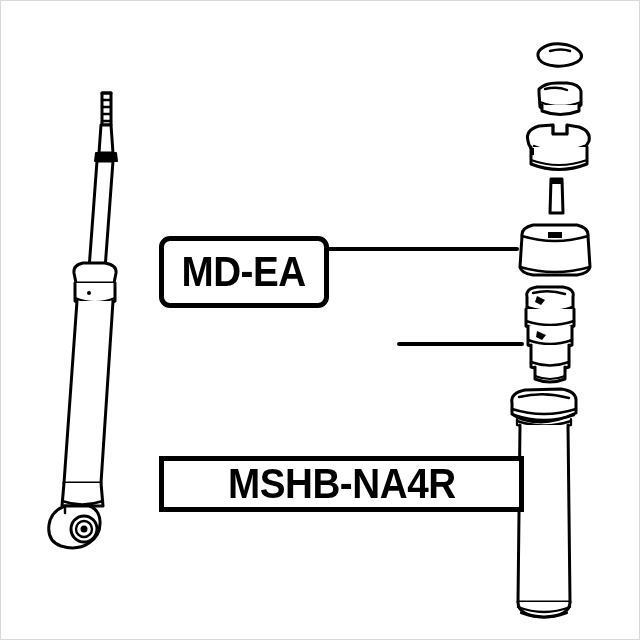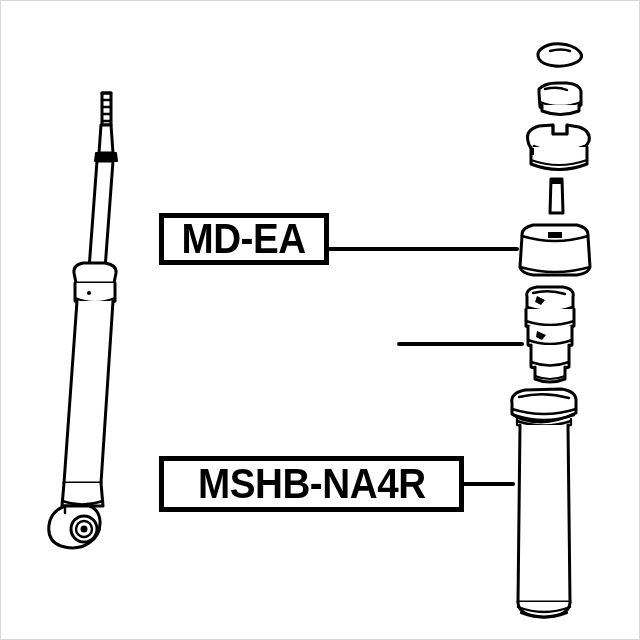--- a/index.html
+++ b/index.html
@@ -38,7 +38,7 @@
     transform:scaleX(0.92);
     transform-origin:center center;
   }
-  #lbl-md-ea{left:158px;top:212px;width:170px;height:52px;}
+  #lbl-md-ea{left:158px;top:235px;width:170px;height:72px;border-radius:11px;}
   #lbl-md-ea .label-text{font-size:42px;}
   #lbl-md-na4r{left:158px;top:315px;width:240px;height:56px;}
   #lbl-md-na4r .label-text{font-size:42px;}

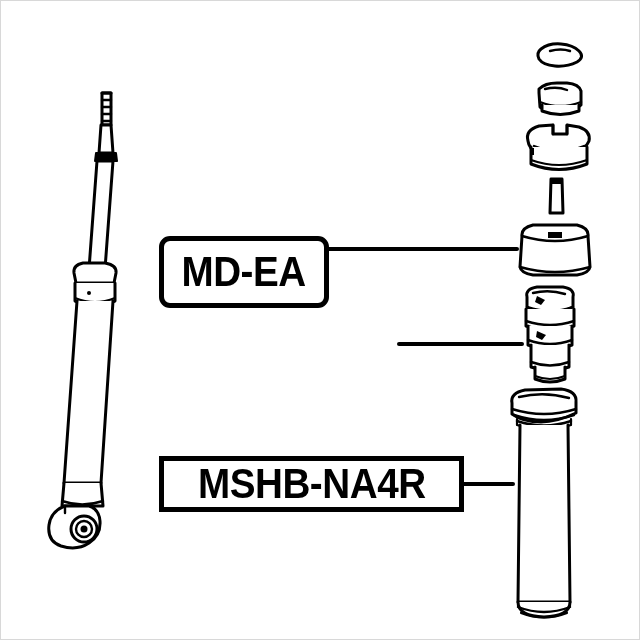--- a/index.html
+++ b/index.html
@@ -42,7 +42,7 @@
   #lbl-md-ea .label-text{font-size:42px;}
   #lbl-md-na4r{left:158px;top:315px;width:240px;height:56px;}
   #lbl-md-na4r .label-text{font-size:42px;}
-  #lbl-mshb-na4r{left:158px;top:455px;width:305px;height:56px;}
+  #lbl-mshb-na4r{left:158px;top:455px;width:365px;height:56px;}
   #lbl-mshb-na4r .label-text{font-size:42px;}
 </style>
 </head>

